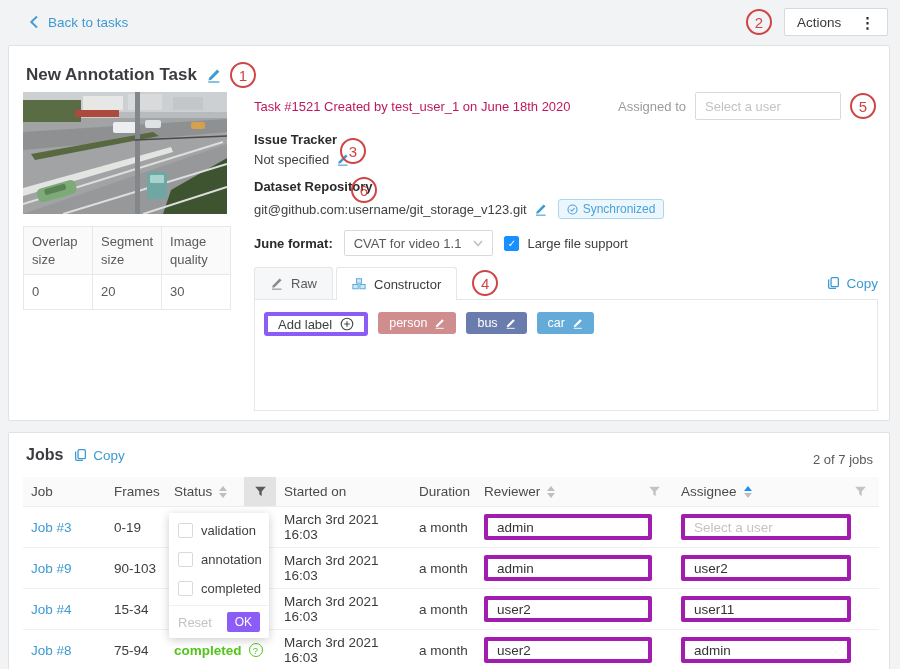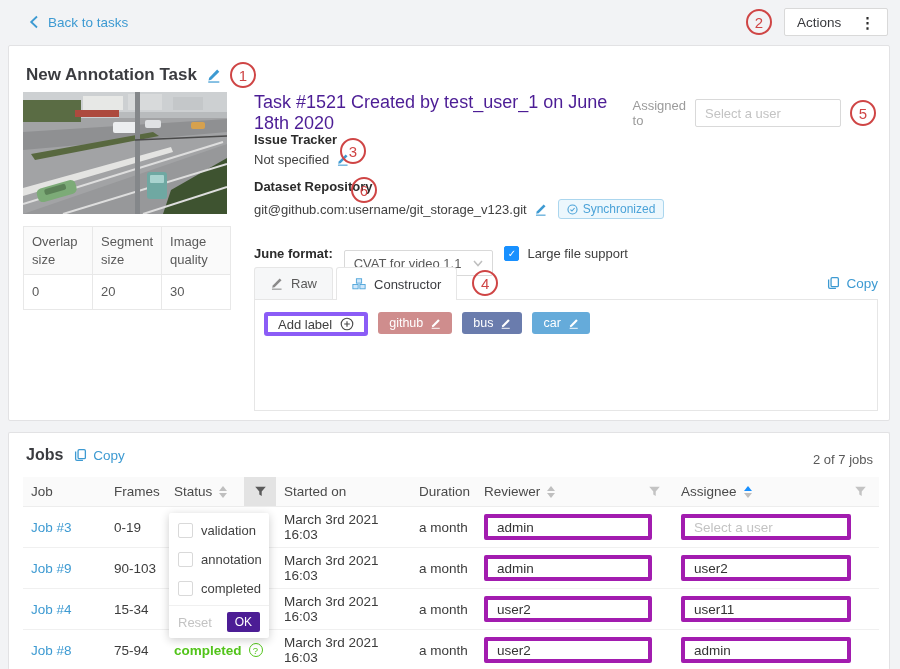--- a/index.html
+++ b/index.html
@@ -51,7 +51,7 @@
   
   .meta-row { position:absolute; left:245px; top:46px; width:622px;
               display:flex; align-items:center; }
-  .meta-text { color:#4c1d95; font-size:18px; }
+  .meta-text { color:#be185d; font-size:13px; }
   .assigned { margin-left:auto; display:flex; align-items:center; gap:9px; color:#9b9b9b; }
   input.user-input { width:146px; height:28px; border:1px solid #d9d9d9; border-radius:2px;
               padding:0 9px; font:inherit; color:#404040; background:#fff; }

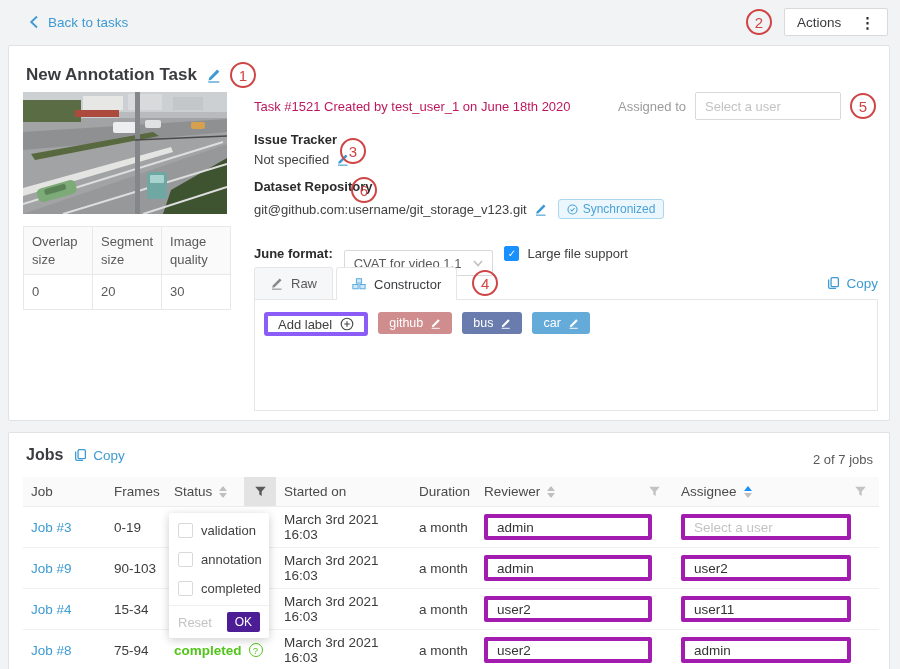--- a/index.html
+++ b/index.html
@@ -68,7 +68,7 @@
 
   .format-row { position:absolute; left:245px; top:184px; display:flex; align-items:center; gap:11px; }
   .select-box { border:1px solid #d9d9d9; border-radius:2px; height:26px; display:flex;
-                align-items:center; gap:12px; padding:0 9px; color:#595959; cursor:pointer;margin-top:20px; }
+                align-items:center; gap:12px; padding:0 9px; color:#595959; cursor:pointer; }
   .checkbox-wrap { display:flex; align-items:center; gap:8px; cursor:pointer; }
   .cb-checked { width:15px; height:15px; background:#1890ff; border:1px solid #1890ff;
                 border-radius:2px; color:#fff; display:flex; align-items:center;

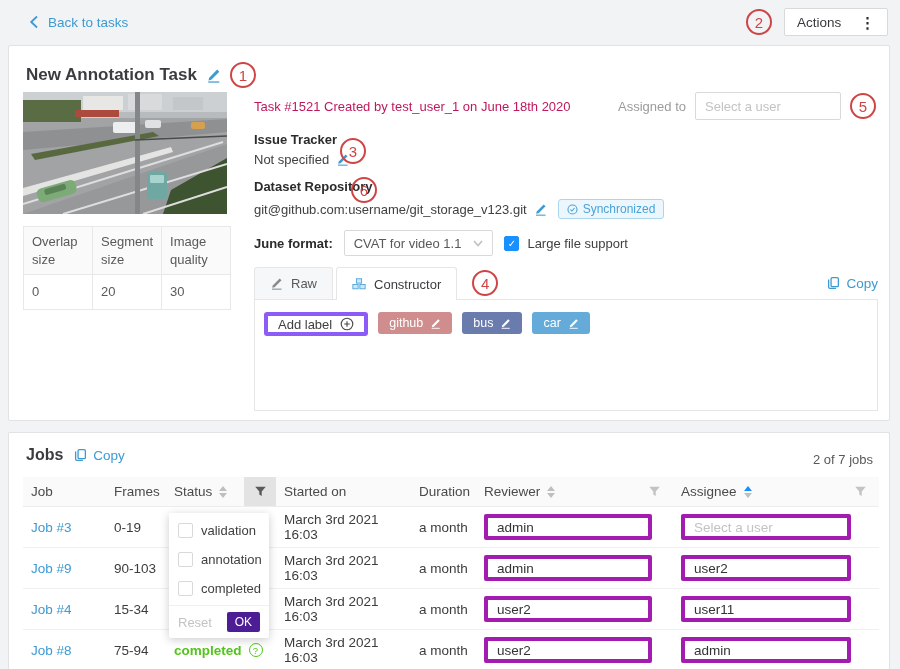--- a/index.html
+++ b/index.html
@@ -306,7 +306,7 @@
         </svg>
       </div>
       <div class="chip" style="background-color: rgb(207, 141, 141);">
-        <span>github</span>
+        <span>person</span>
         <svg width="11" height="11" viewBox="0 0 16 16" fill="#ffffff">
           <path d="M11.9 1.7 L14.2 4 L5.6 12.6 L2.7 13.3 L3.4 10.4 Z"></path>
           <rect x="2.4" y="14.3" width="11.8" height="1.3"></rect>

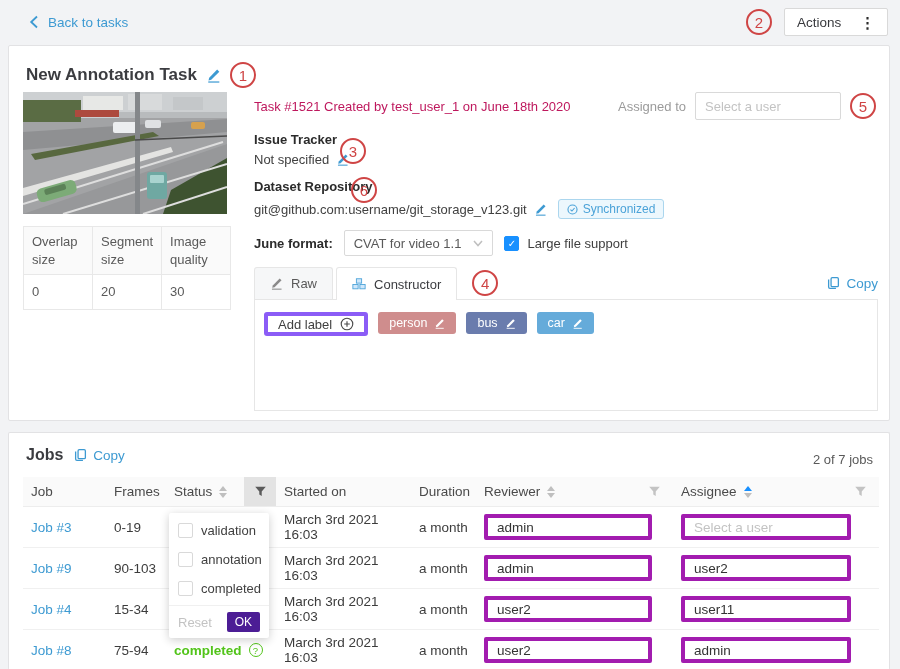--- a/index.html
+++ b/index.html
@@ -137,7 +137,7 @@
   .filter-foot { border-top:1px solid #f0f0f0; display:flex; align-items:center;
                  justify-content:space-between; padding:6px 9px; margin-top:2px; }
   .reset-btn { color:#c3c3c3; cursor:pointer; }
-  .ok-btn { background:#4c1d95; color:#fff; border:none; border-radius:2px;
+  .ok-btn { background:#8b5cf6; color:#fff; border:none; border-radius:2px;
             font-size:12px; padding:3px 8px; font-family:inherit; cursor:pointer; }
 </style>
 </head>

